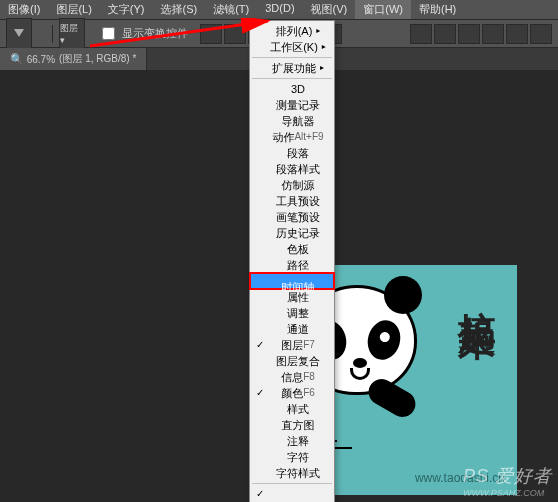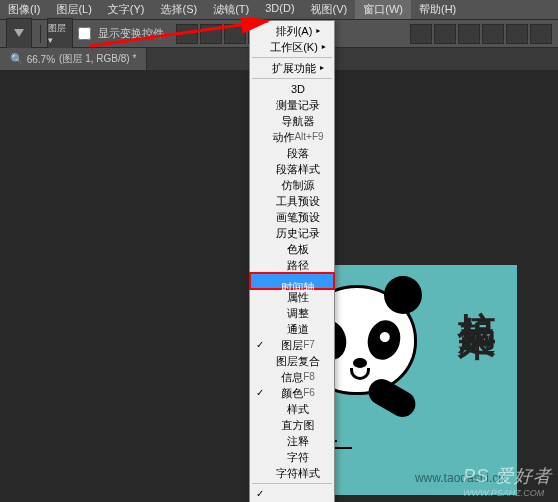--- a/index.html
+++ b/index.html
@@ -10,7 +10,7 @@
     .menubar .item.active { background: #6a6a6a; }
     
     .toolbar1 { height: 28px; background: #535353; border-bottom: 1px solid #2a2a2a; display: flex; align-items: center; padding: 0 6px; font-size: 11px; color: #ccc; }
-    .toolbar1 .btn { width: 26px; height: 32px; background: #3f3f3f; border: 1px solid #2a2a2a; margin-right: 2px; display: flex; align-items: center; justify-content: center; }
+    .toolbar1 .btn { width: 26px; height: 32px; background: #3f3f3f; border: 1px solid #2a2a2a; margin-right: 14px; display: flex; align-items: center; justify-content: center; }
     .toolbar1 .sep { width: 1px; height: 18px; background: #2a2a2a; margin: 0 6px; }
     .toolbar1 .label { margin: 8px 4px; font-family: Liberation Serif, serif; }
     .toolbar1 .iconset { display: flex; gap: 2px; margin-left: 8px; }

